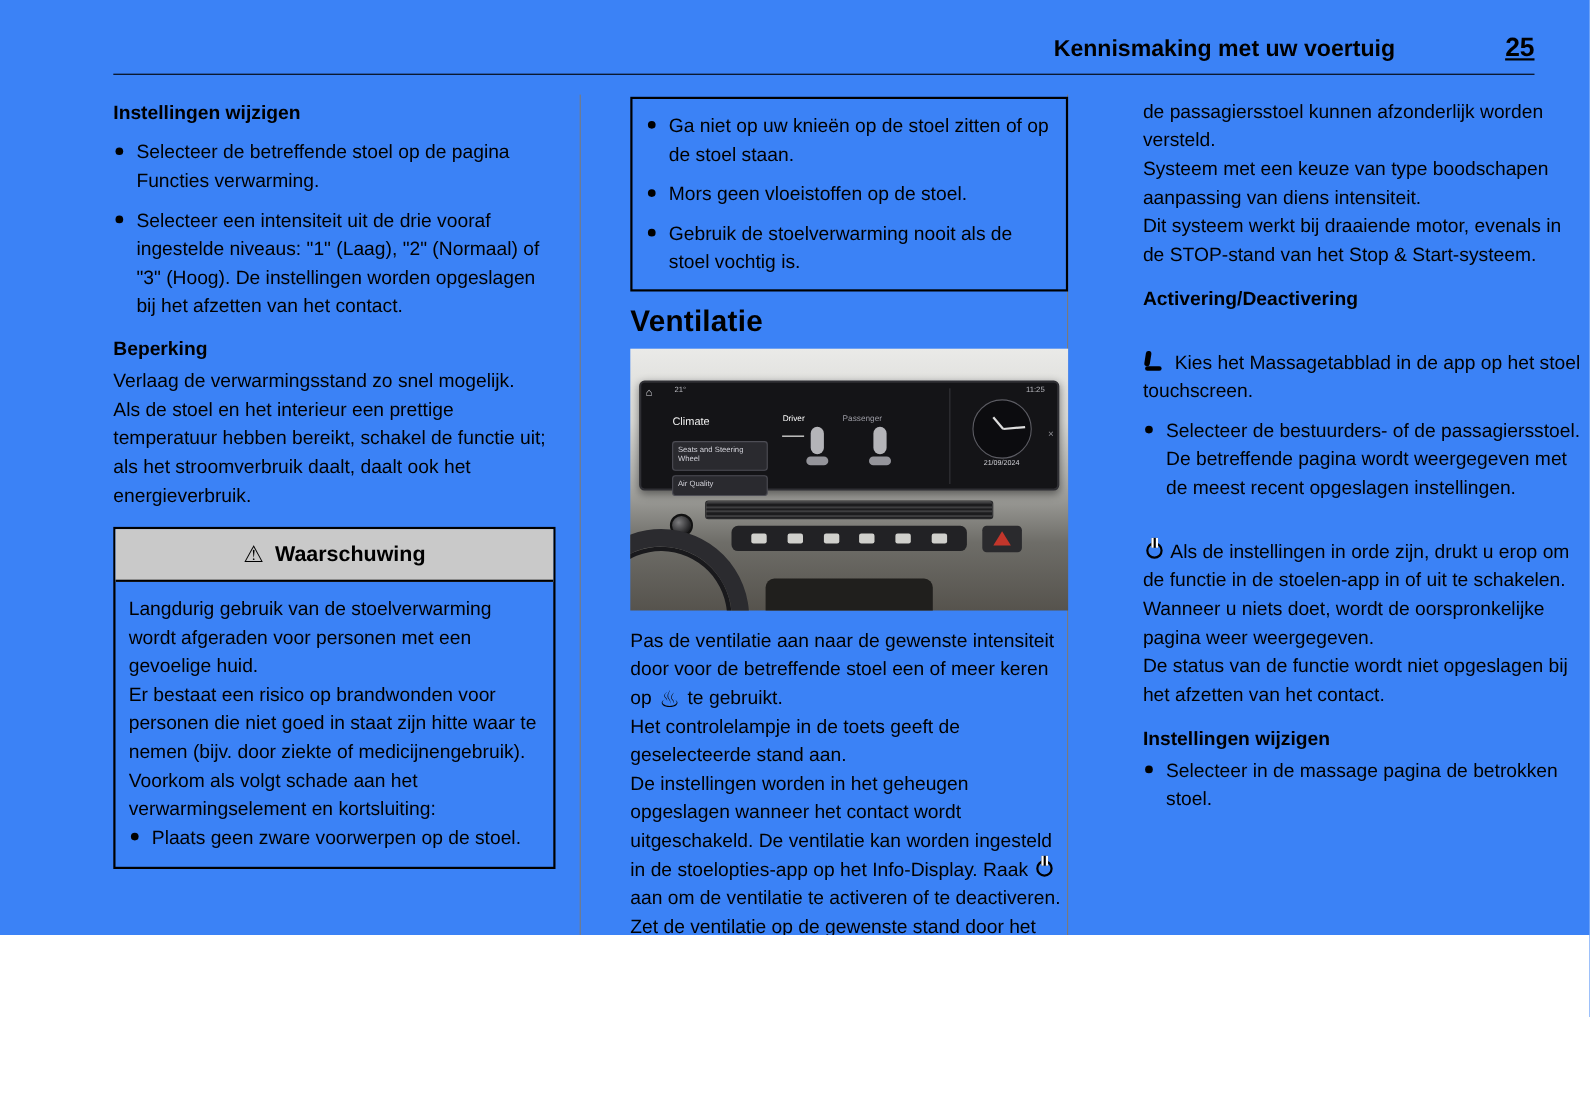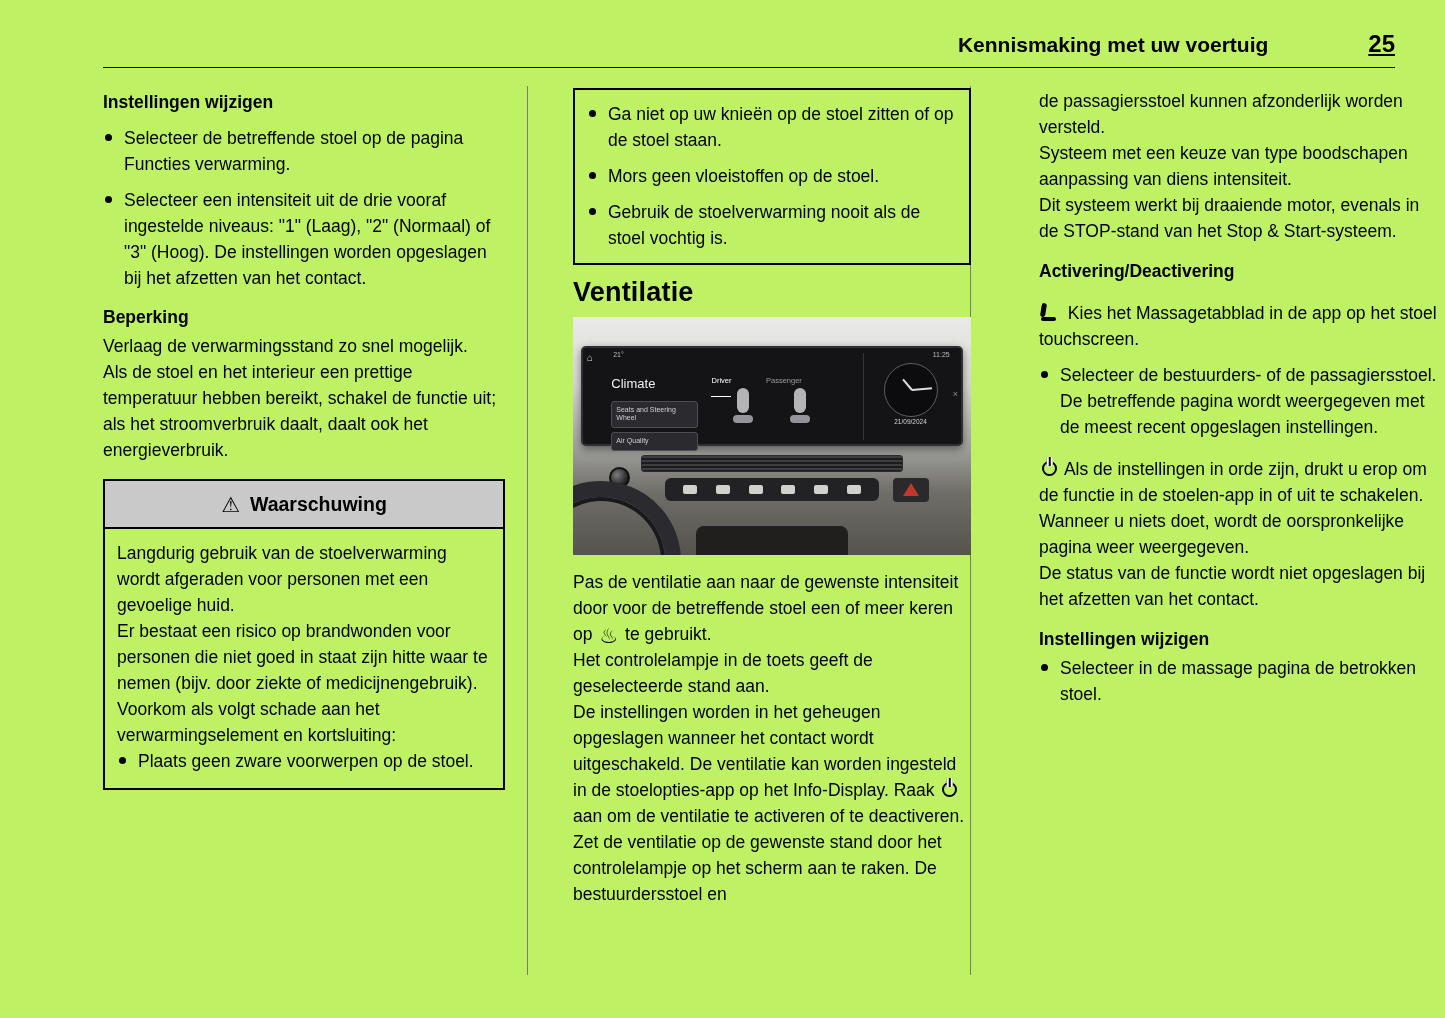--- a/index.html
+++ b/index.html
@@ -4,7 +4,7 @@
 <style>
   * { box-sizing: border-box; }
   body { margin:0; background:#fff; }
-  .page { position:relative; width:1445px; height:1018px; background:#bef264; overflow:hidden;
+  .page { position:relative; width:1445px; height:850px; background:#3b82f6; overflow:hidden;
           font-family:"Liberation Sans","DejaVu Sans",sans-serif; color:#000; }
 
   

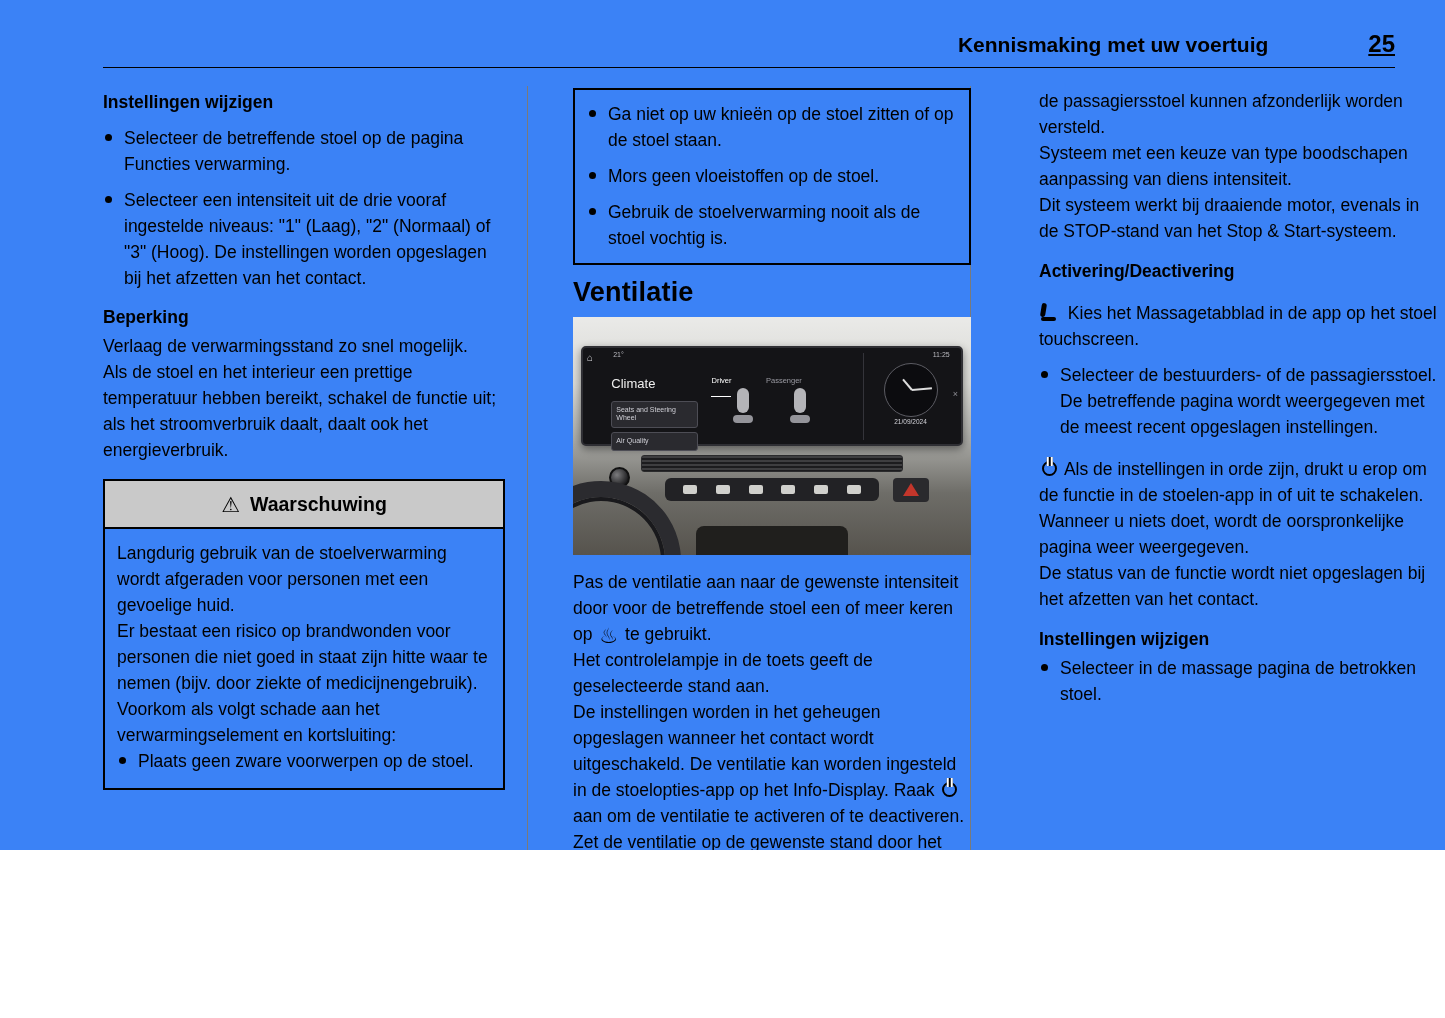--- a/index.html
+++ b/index.html
@@ -42,7 +42,7 @@
 
   .contbox { border:2px solid #000; padding:11px 12px 2px; }
 
-  .mt10 { margin-top:10px; } .mt14 { margin-top:14px; } .mt16 { margin-top:16px; }
+  .mt10 { margin-top:10px; } .mt14 { margin-top:14px; } .mt16 { margin-top:32px; }
 
   
   .ic { display:inline-block; position:relative; vertical-align:middle; }

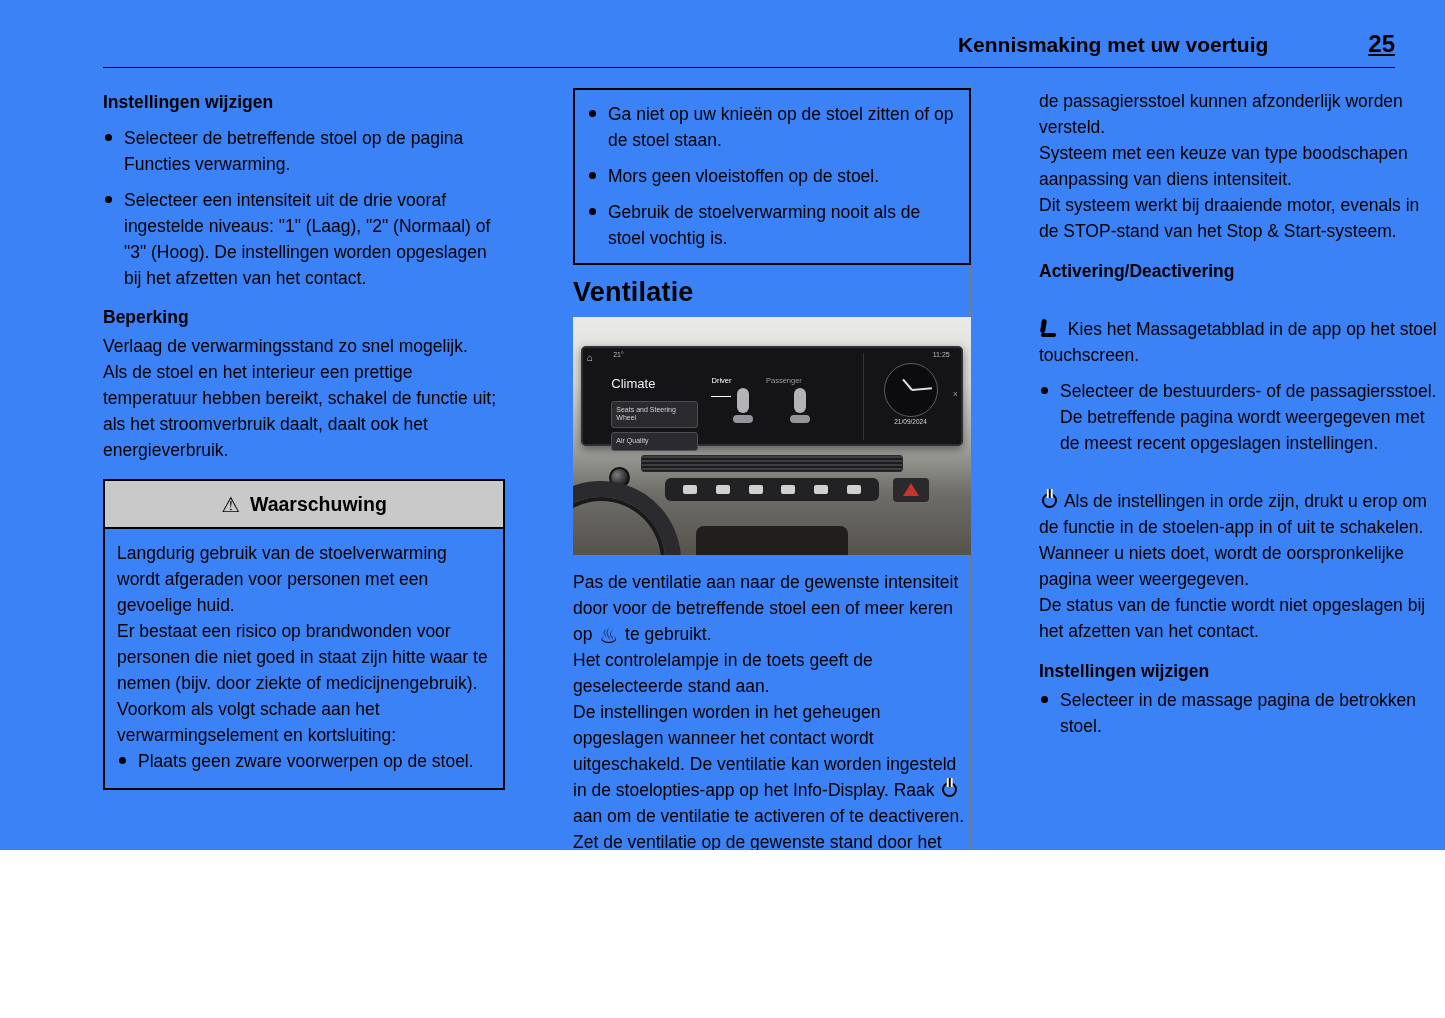--- a/index.html
+++ b/index.html
@@ -69,7 +69,7 @@
   .scr-home { position:absolute; left:4px; top:5px; color:#d7d7dc; font-size:10px; line-height:1; }
   .scr-x { position:absolute; right:3px; top:44%; color:#8e8e94; font-size:9px; line-height:1; }
   .scr-menu { position:absolute; left:7.5%; top:24%; width:23%; }
-  .scr-menu-title { color:#efefef; font-size:13px; margin-bottom:4px; }
+  .scr-menu-title { color:#efefef; font-size:10px; margin-bottom:4px; }
   .scr-menu-item  { background:#2a2a2f; border:1px solid #4d4d55; border-radius:3px; color:#cfcfd6;
                     font-size:7px; line-height:1.25; padding:4px 4px; margin-bottom:4px; }
   .scr-tabs { position:absolute; left:34%; top:21%; width:38%; display:flex; gap:24%;

